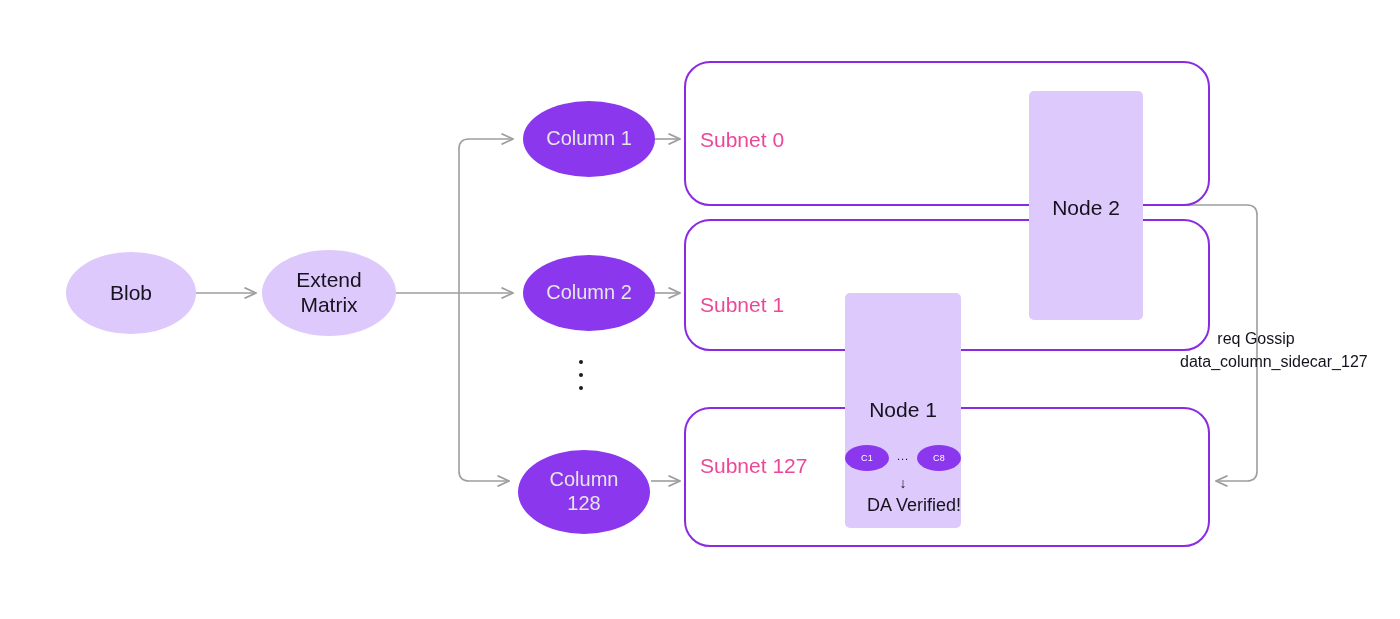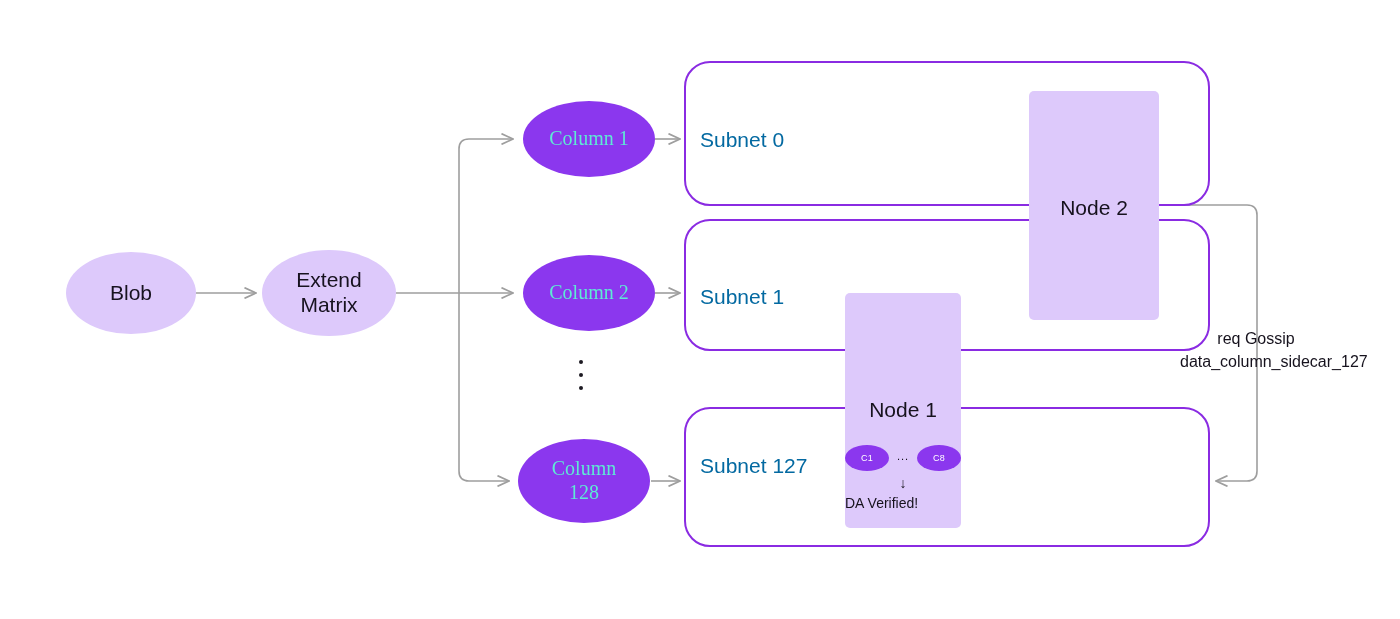--- a/index.html
+++ b/index.html
@@ -46,8 +46,7 @@
   .ellipse.solid {
     background: #8a2be2;
     background: #8b37ee;
-    color: #5eead4;
-    font-family: Liberation Serif, serif;
+    color: #e5e5e5;
   }
 
   

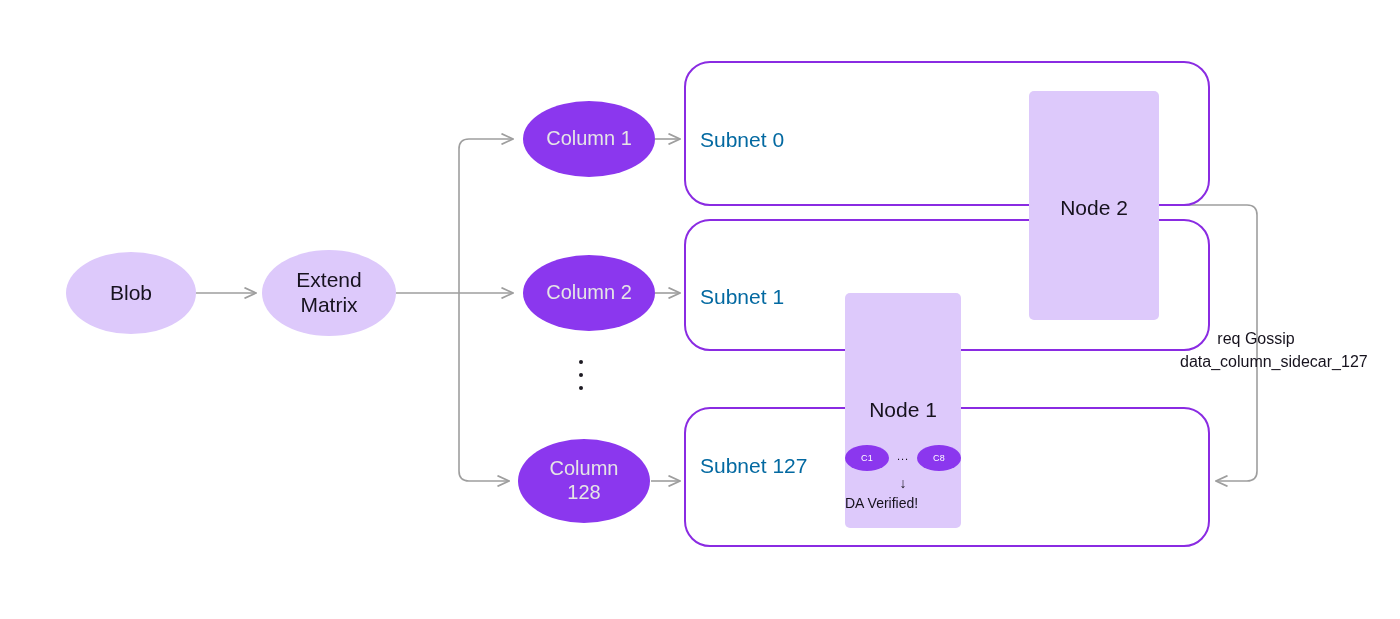--- a/index.html
+++ b/index.html
@@ -59,7 +59,7 @@
   }
   .subnet-label {
     position: absolute;
-    color: #0369a1;
+    color: #ec4899;
     font-size: 21px;
     white-space: nowrap;
   }

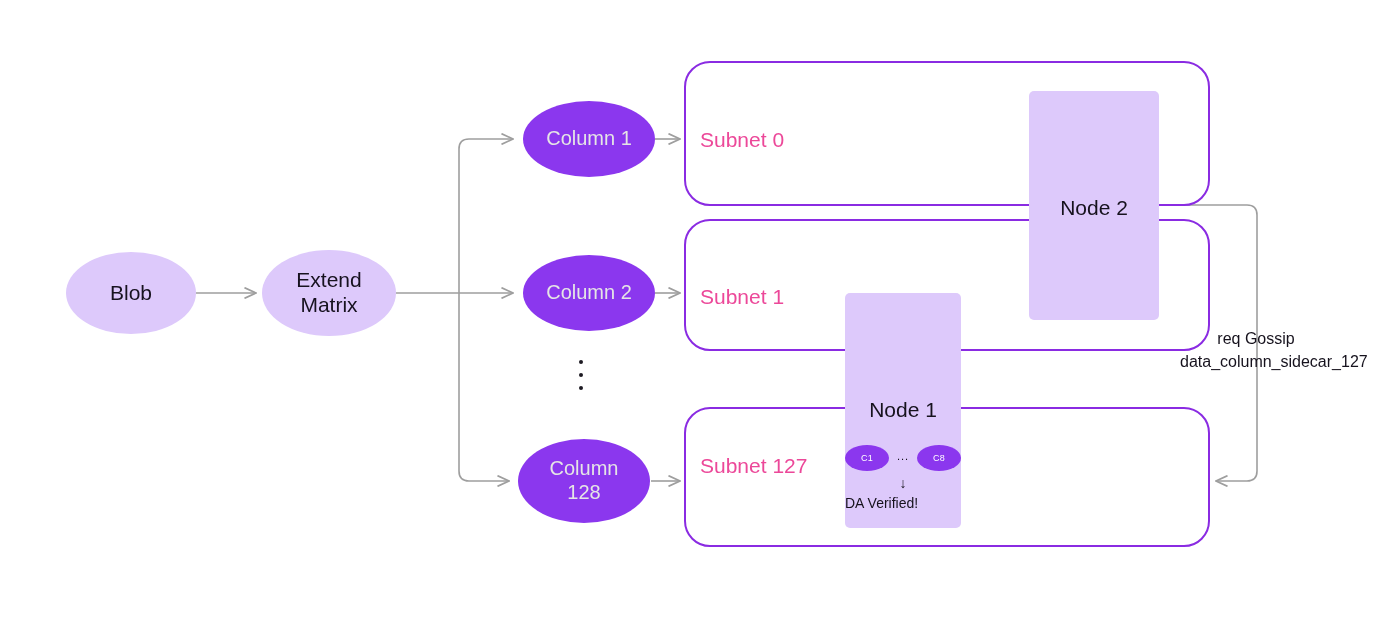--- a/index.html
+++ b/index.html
@@ -235,7 +235,7 @@
     <div class="verified" style="top:202px;">DA Verified!</div>
   </div>
 
-  <div class="node-card" style="left:1029px; top:91px; width:130px; height:229px;">
+  <div class="node-card" style="left:1029px; top:91px; width:114px; height:229px;">
     <div class="node-title" style="top:105px;">Node 2</div>
   </div>
 

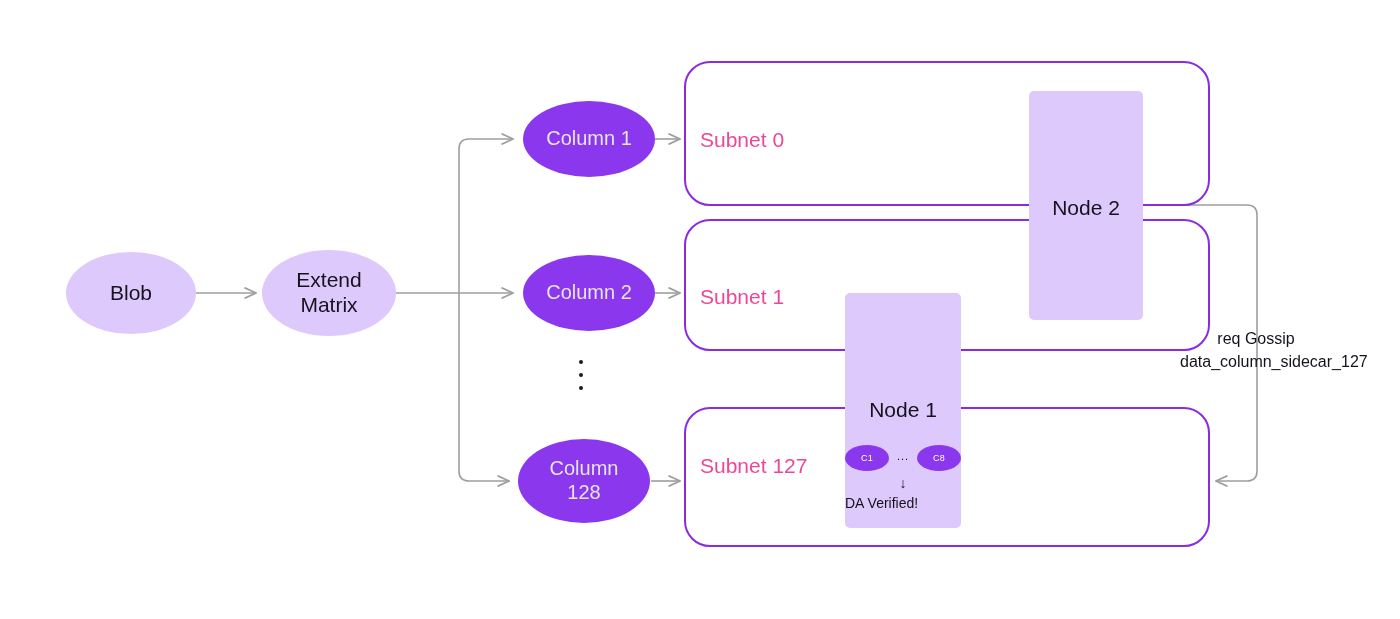--- a/index.html
+++ b/index.html
@@ -184,7 +184,7 @@
   <div class="subnet-label" style="left:700px; top:128px;">Subnet 0</div>
 
   <div class="subnet" style="left:684px; top:219px; width:526px; height:132px;"></div>
-  <div class="subnet-label" style="left:700px; top:285px;">Subnet 1</div>
+  <div class="subnet-label" style="left:700px; top:293px;">Subnet 1</div>
 
   <div class="subnet" style="left:684px; top:407px; width:526px; height:140px;"></div>
   <div class="subnet-label" style="left:700px; top:454px;">Subnet 127</div>

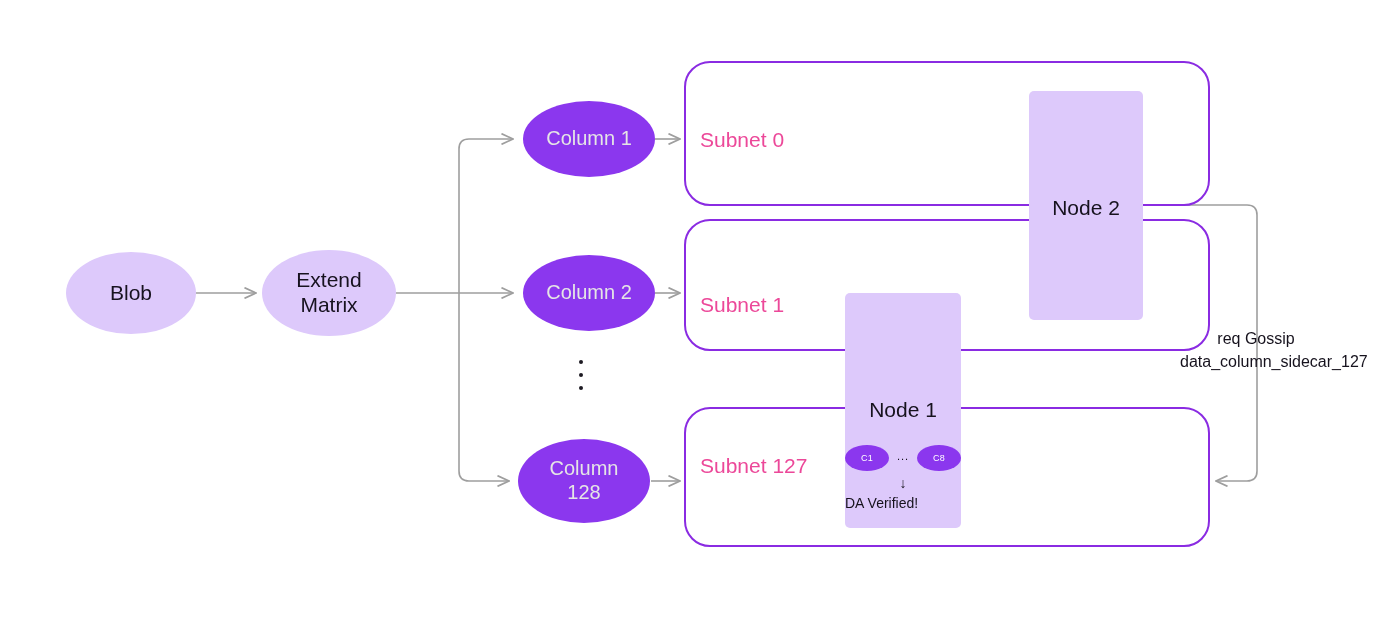--- a/index.html
+++ b/index.html
@@ -214,7 +214,7 @@
       <i></i>
   </div>
 
-  <div class="ellipse solid" style="left:518px; top:439px; width:132px; height:84px; font-size:20px;justify-content:center;">
+  <div class="ellipse solid" style="left:518px; top:450px; width:132px; height:84px; font-size:20px;justify-content:center;">
     <span>
       <span>Column</span><br>
       <span>128</span>

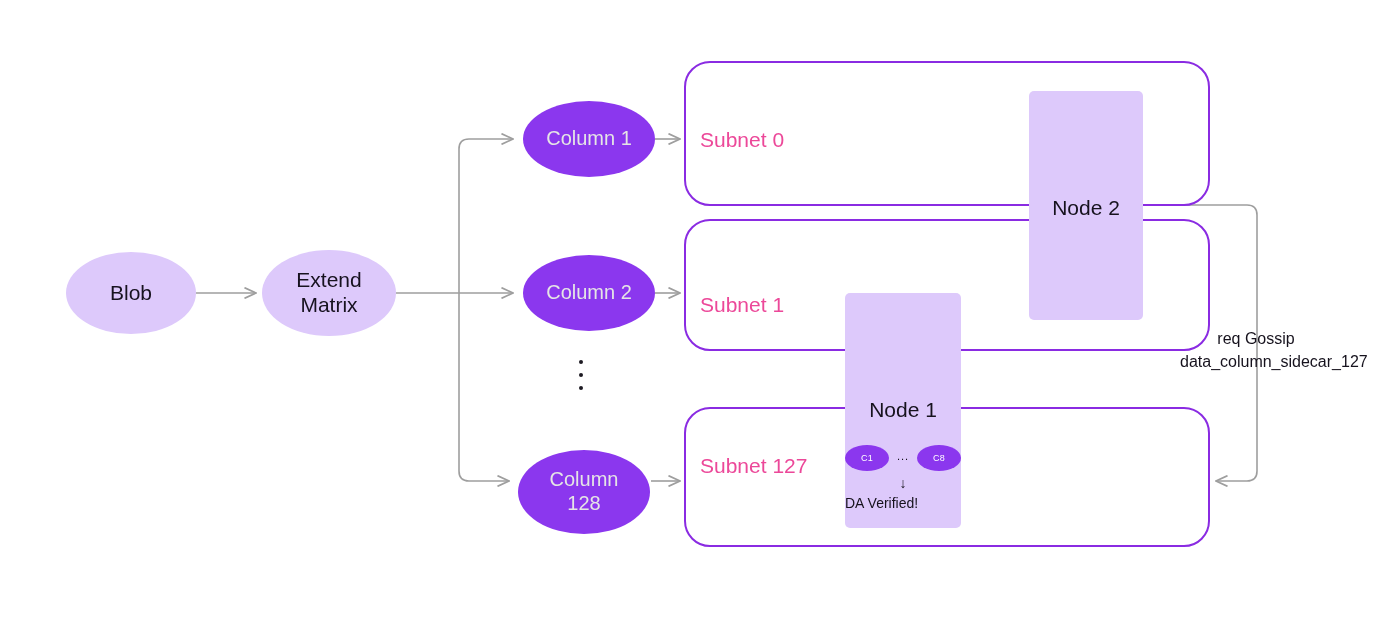--- a/index.html
+++ b/index.html
@@ -117,8 +117,8 @@
   .verified {
     position: absolute;
     width: 100%;
-    text-align: left;
-    font-size: 14px;
+    text-align: right;
+    font-size: 18px;
     color: #16121d;
     white-space: nowrap;
   }

